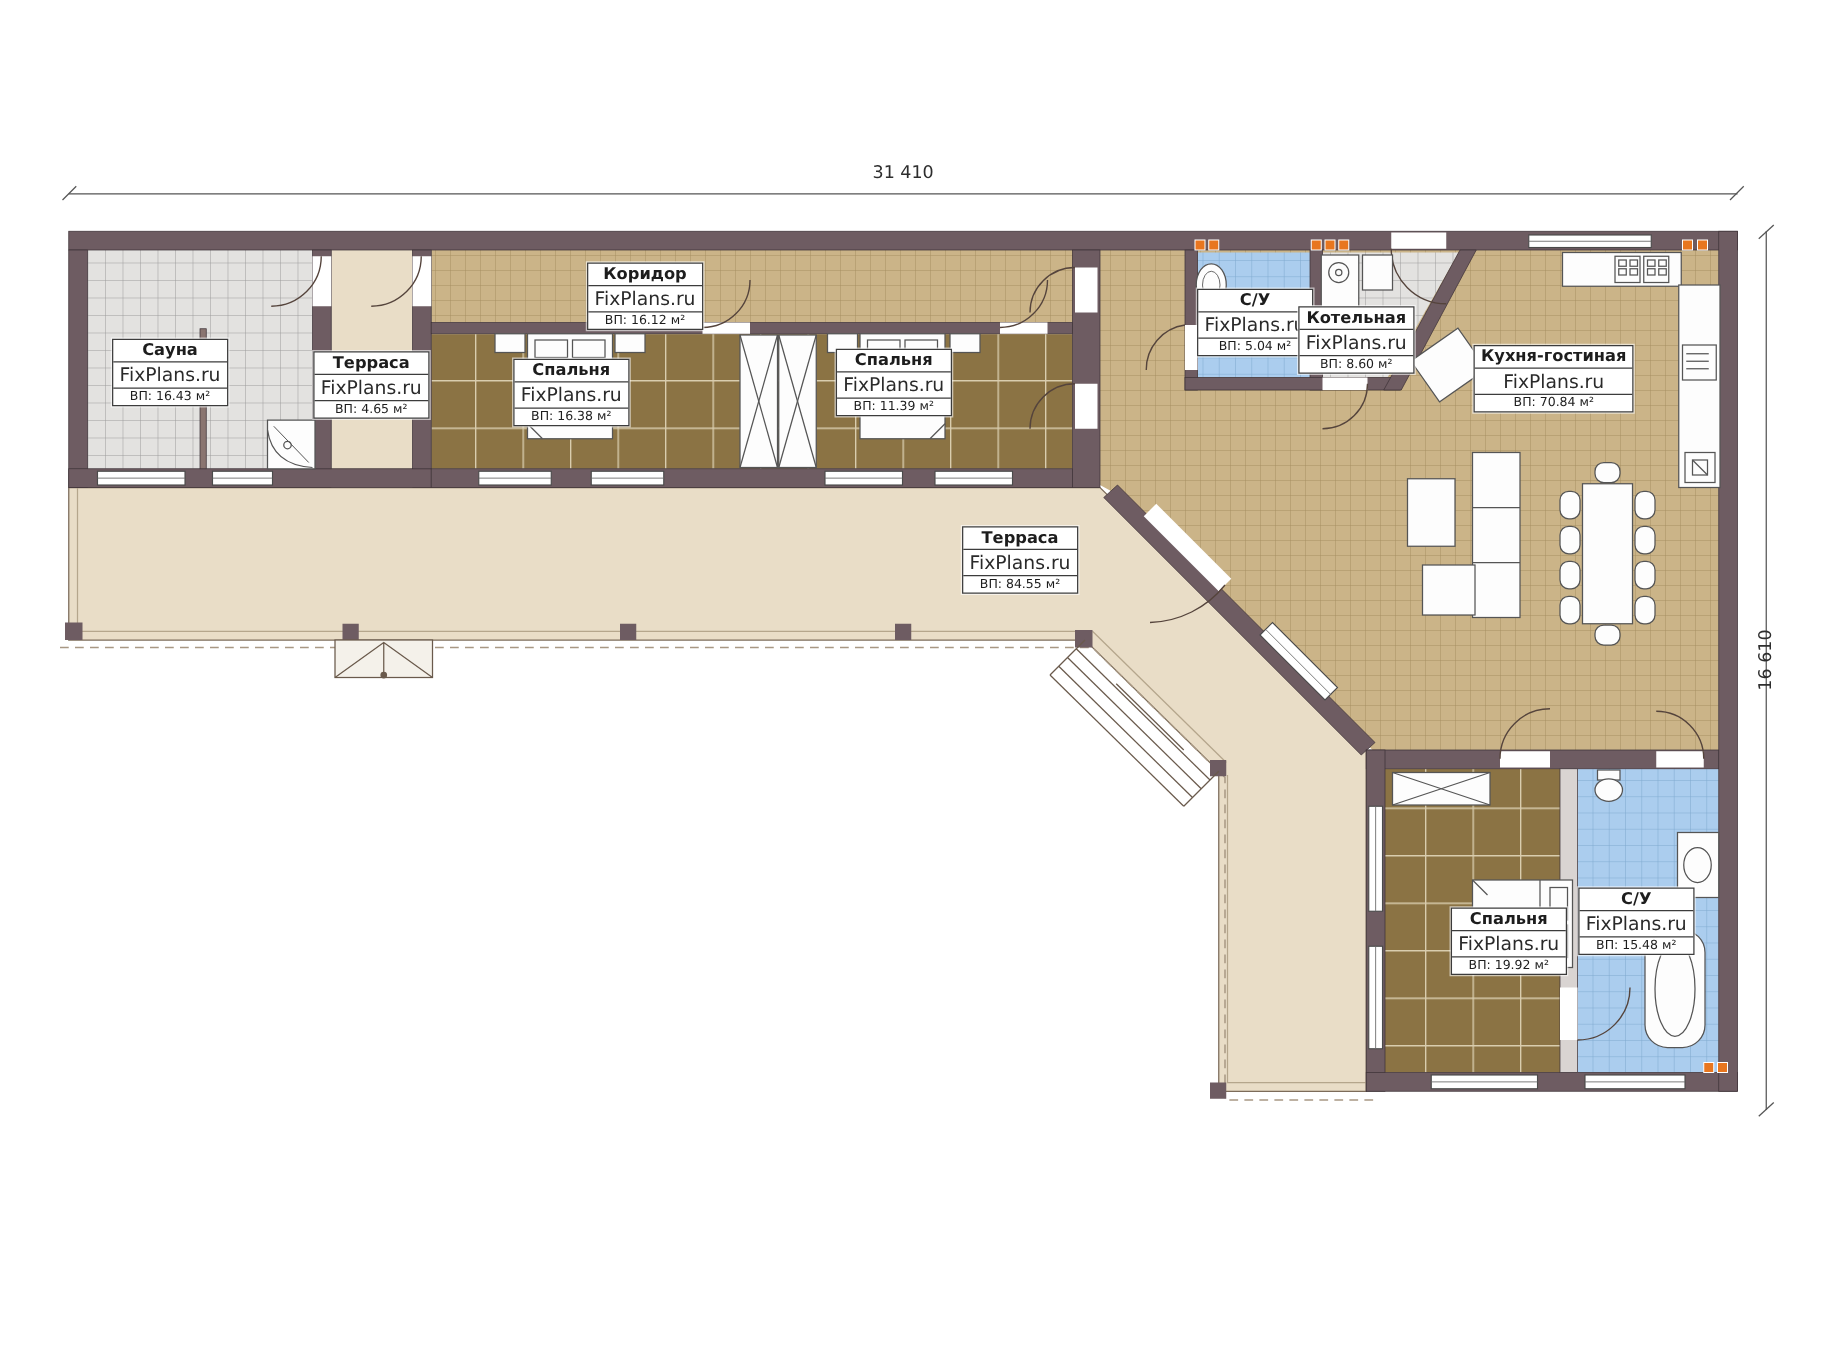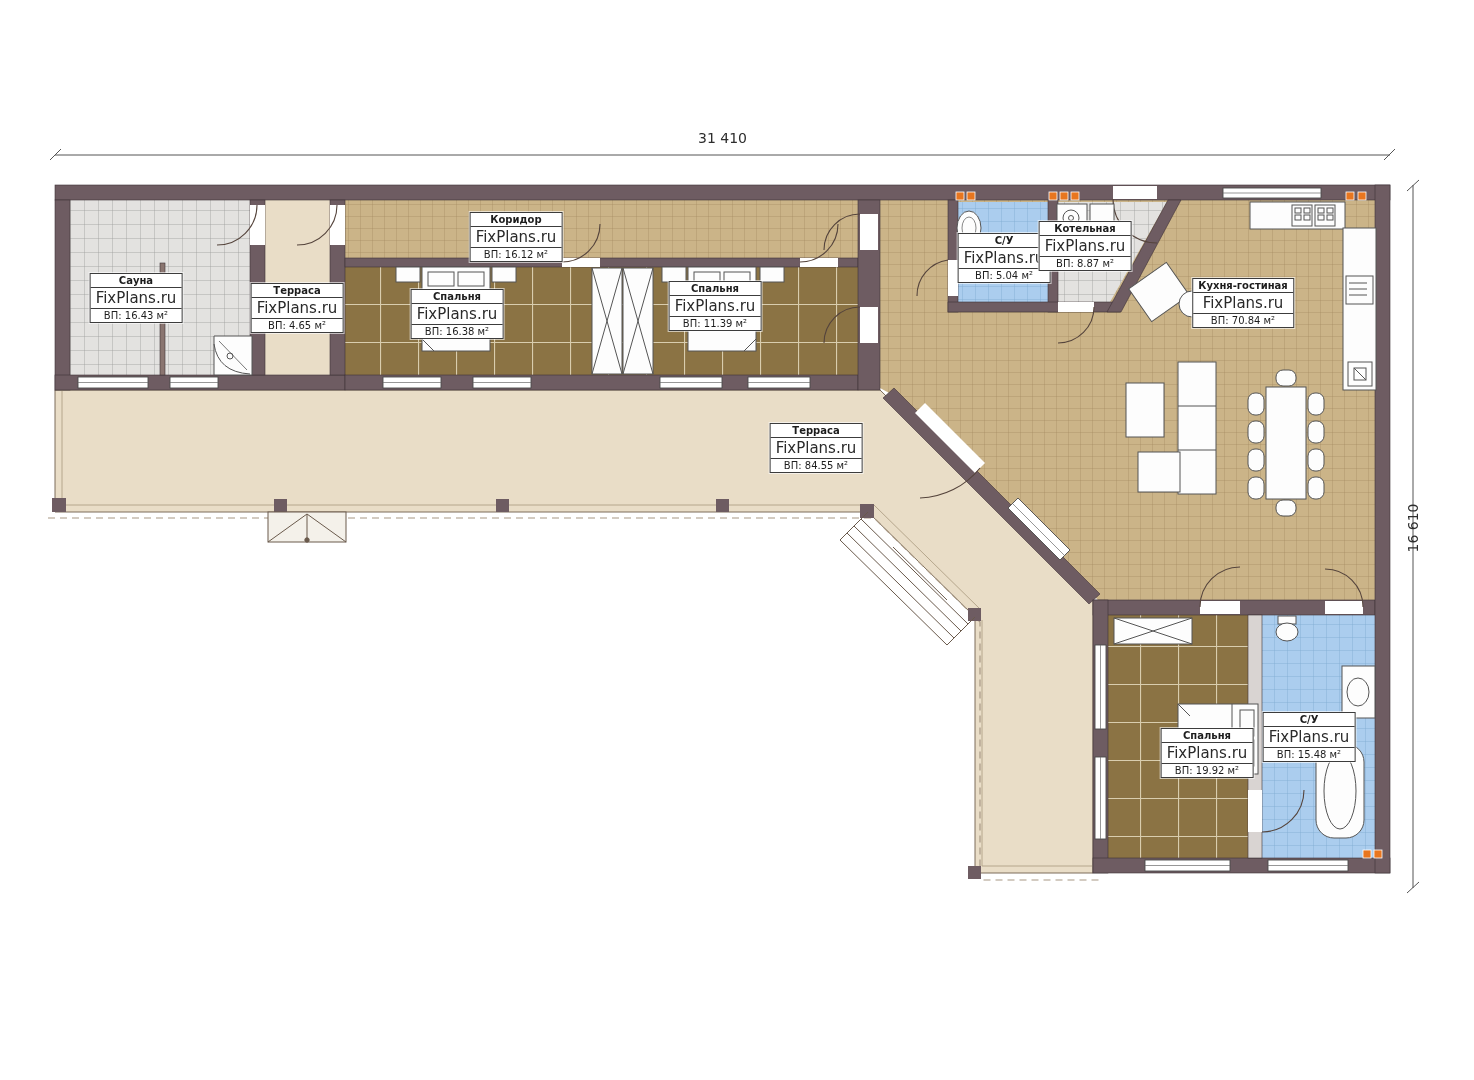--- a/index.html
+++ b/index.html
@@ -9,7 +9,7 @@
   .room-label{position:absolute;transform:translate(-50%,-50%);background:#fff;
 ,    border:1px solid #3c3c3c;text-align:center;z-index:5;box-shadow:0 0 0 1px rgba(255,255,255,.6);}
   .room-label{border:1px solid #3c3c3c;}
-  .rl-name{font-size:10px;font-weight:bold;color:#1d1d1d;padding:1px 5px;border-bottom:1px solid #3c3c3c;white-space:nowrap;}
+  .rl-name{font-size:13px;font-weight:bold;color:#1d1d1d;padding:1px 5px;border-bottom:1px solid #3c3c3c;white-space:nowrap;}
   .rl-wm{font-size:15px;color:#2a2a2a;padding:1px 5px;border-bottom:1px solid #3c3c3c;white-space:nowrap;}
   .rl-area{font-size:10px;color:#1d1d1d;padding:1px 5px;white-space:nowrap;}
   .dim-h{position:absolute;left:55px;top:130px;width:1335px;text-align:center;

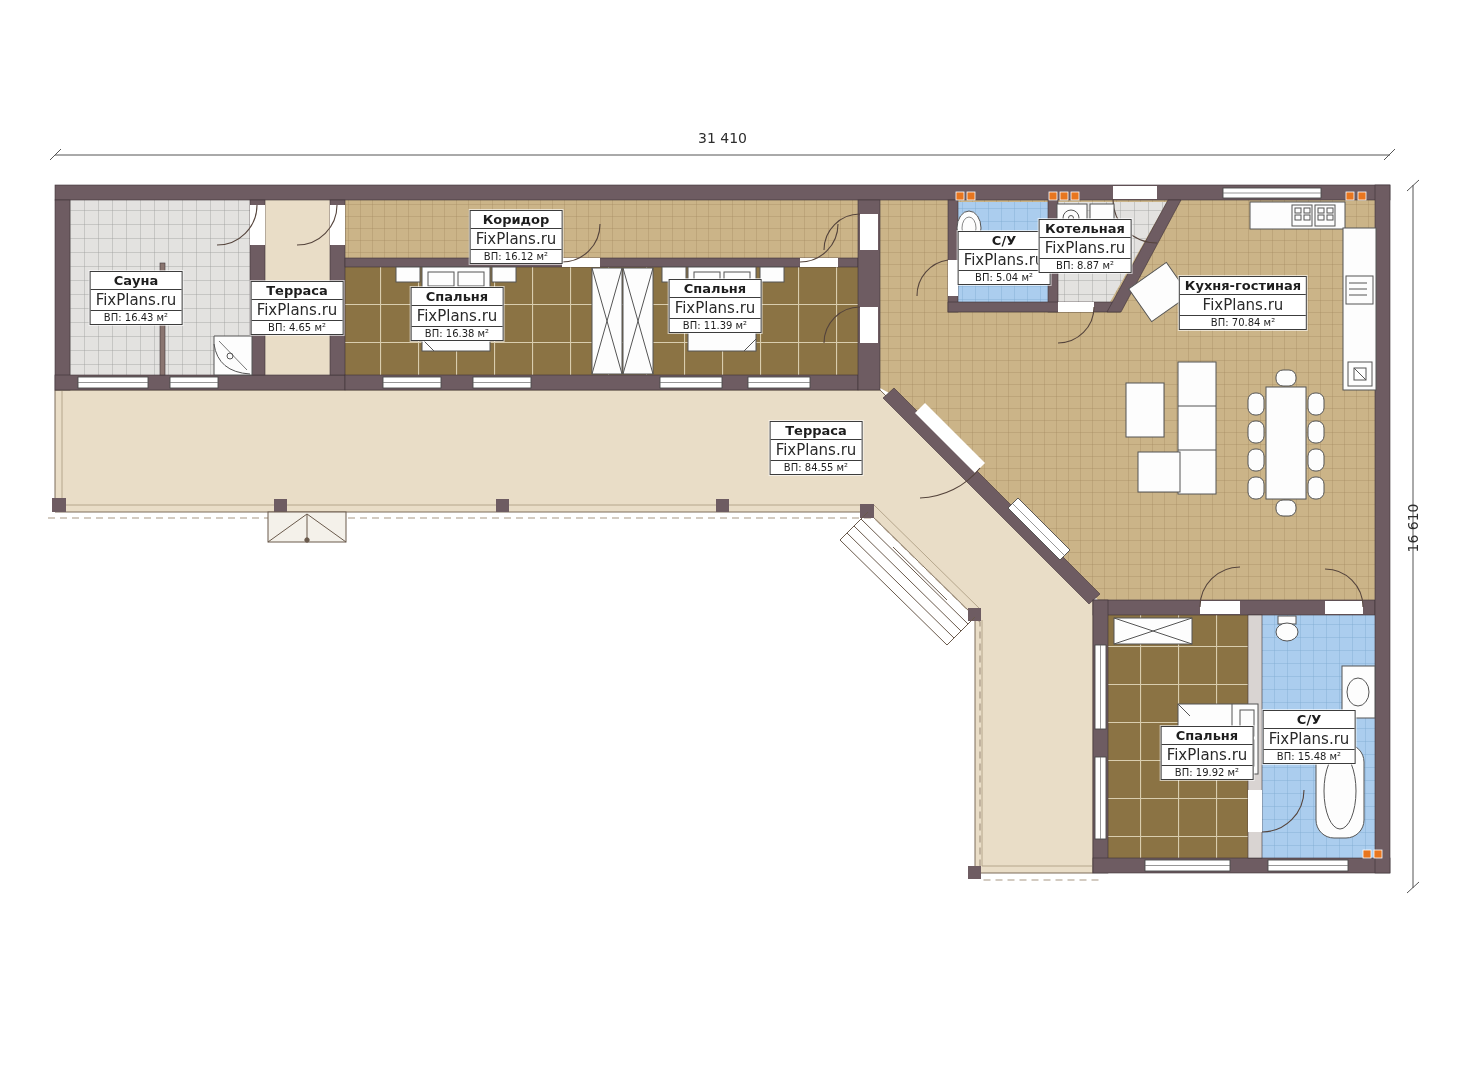--- a/index.html
+++ b/index.html
@@ -369,7 +369,7 @@
     <div class="rl-wm">FixPlans.ru</div>
     <div class="rl-area">ВП: 5.04 м²</div>
   </div>
-  <div class="room-label" style="left:1085px;top:246px">
+  <div class="room-label" style="left:1085px;top:272px">
     <div class="rl-name">Котельная</div>
     <div class="rl-wm">FixPlans.ru</div>
     <div class="rl-area">ВП: 8.87 м²</div>

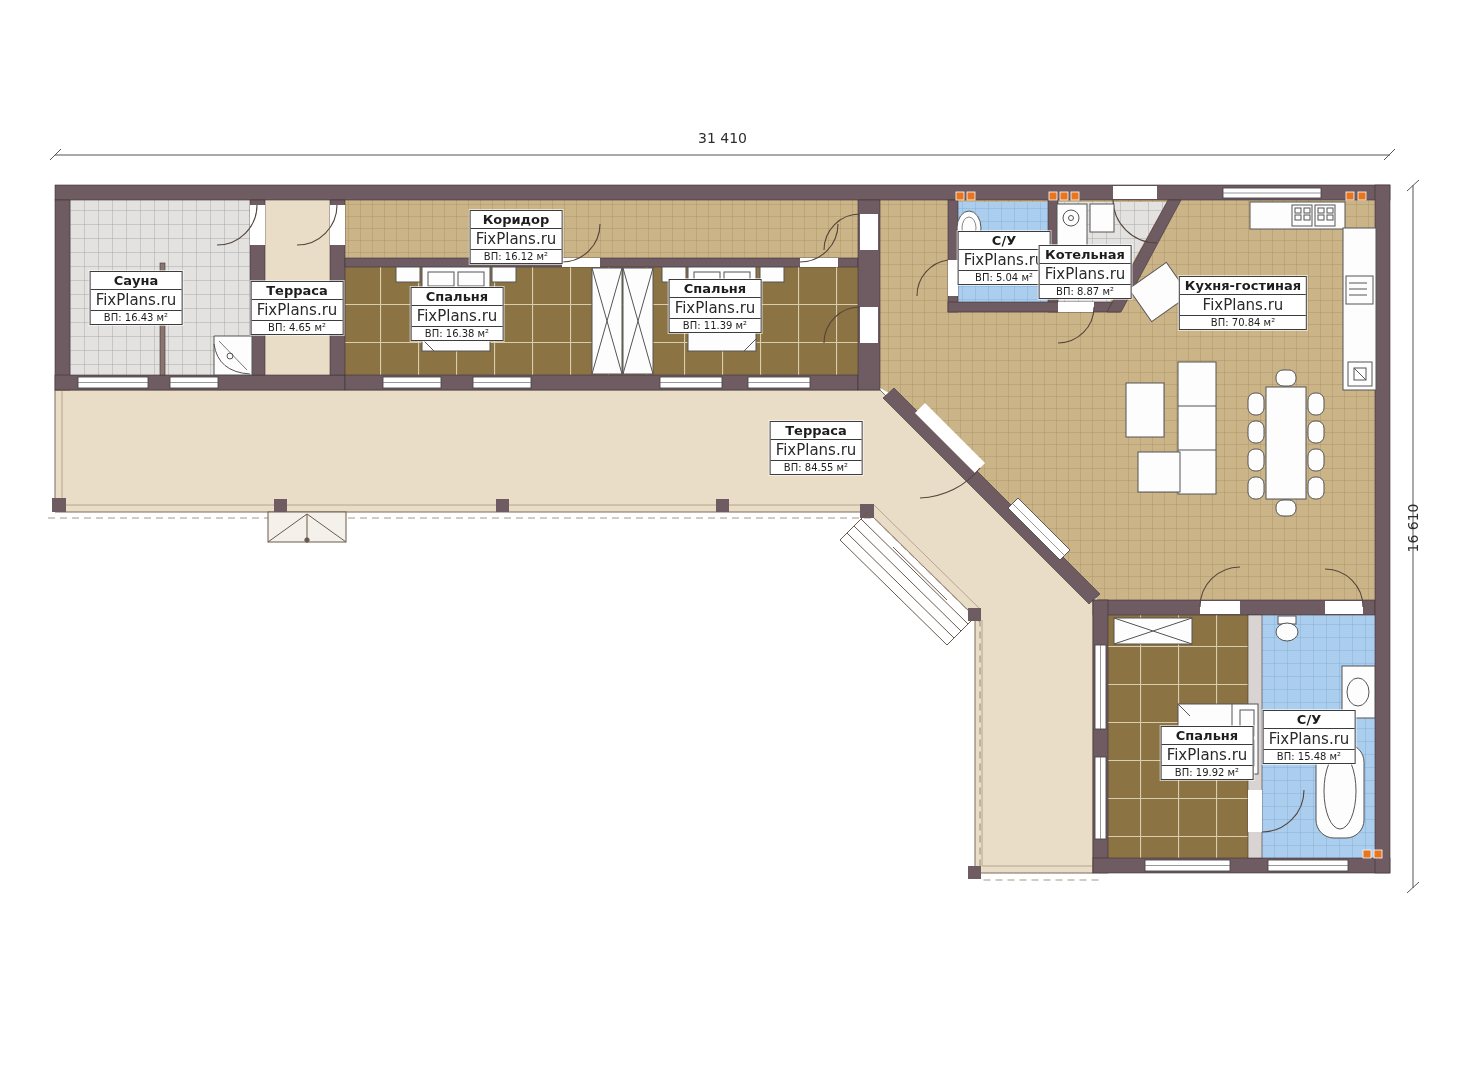--- a/index.html
+++ b/index.html
@@ -372,7 +372,7 @@
   <div class="room-label" style="left:1085px;top:272px">
     <div class="rl-name">Котельная</div>
     <div class="rl-wm">FixPlans.ru</div>
-    <div class="rl-area">ВП: 8.87 м²</div>
+    <div class="rl-area">ВП: 8.60 м²</div>
   </div>
   <div class="room-label" style="left:1243px;top:303px">
     <div class="rl-name">Кухня-гостиная</div>

